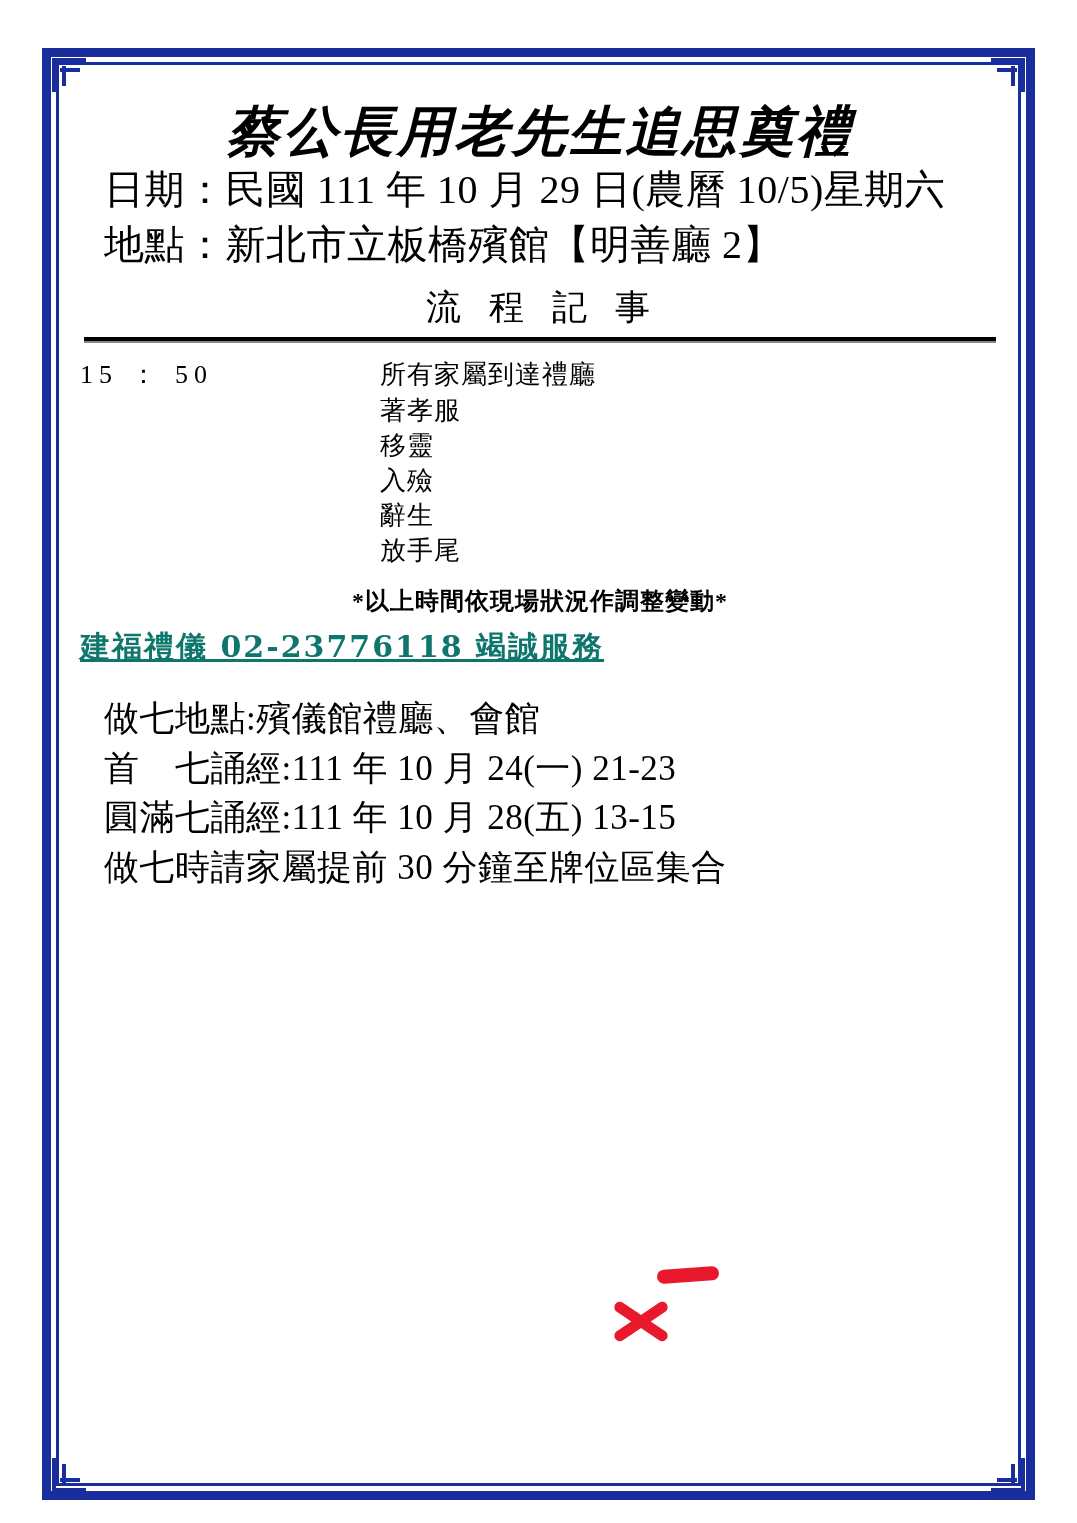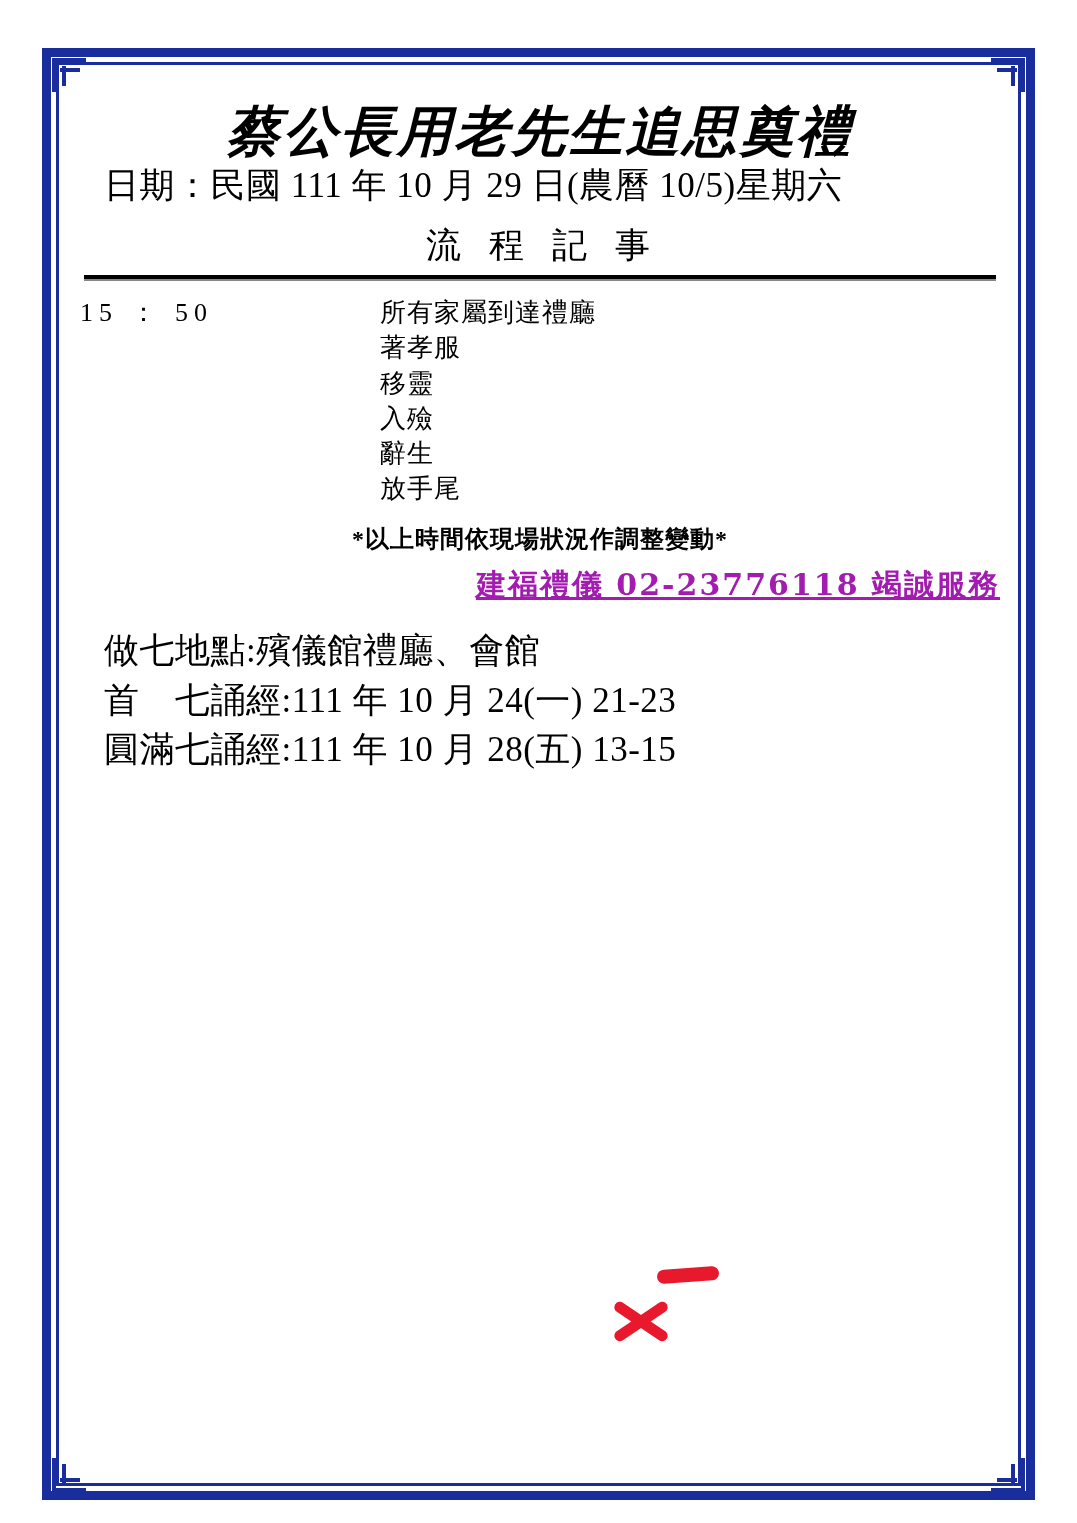--- a/index.html
+++ b/index.html
@@ -105,7 +105,7 @@
   }
 
   .meta-line {
-    font-size: 35px;
+    font-size: 40px;
     line-height: 1.38;
     margin-left: 24px;
     white-space: nowrap;

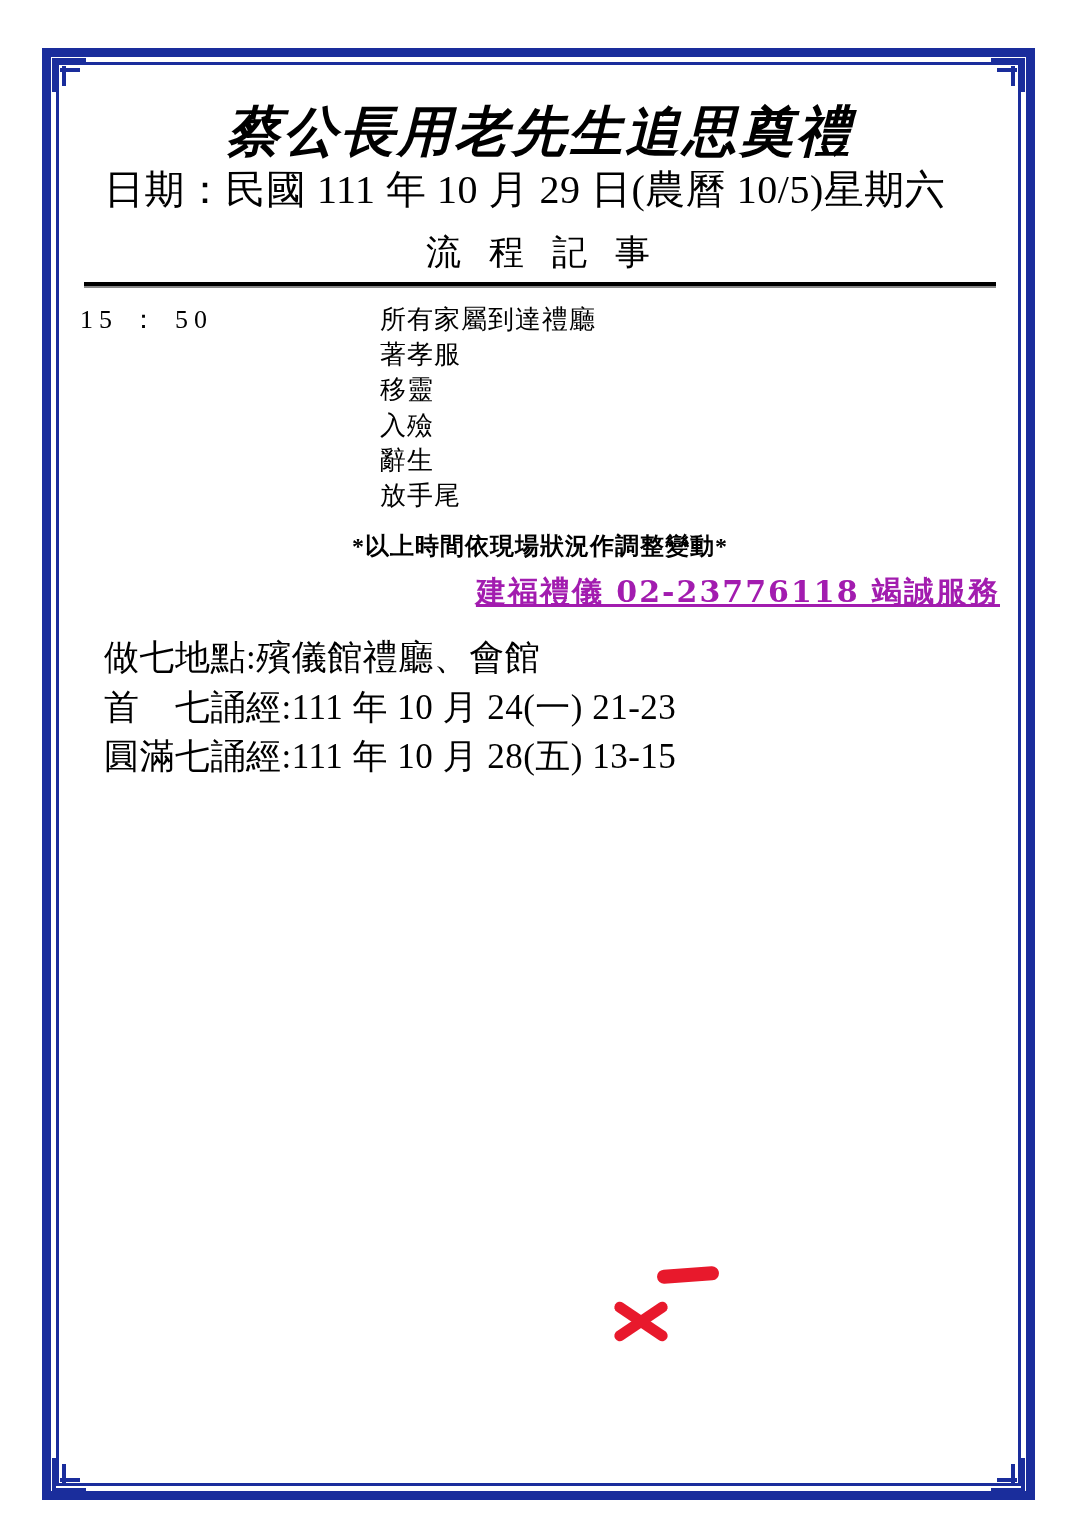--- a/index.html
+++ b/index.html
@@ -242,6 +242,7 @@
     <div class="doc-title">蔡公長用老先生追思奠禮</div>
 
     <div class="meta-line">日期：民國 111 年 10 月 29 日(農曆 10/5)星期六</div>
+    <div class="meta-line">地點：新北市立板橋殯館【明善廳 2】</div>
 
     <div class="section-heading">流程記事</div>
     <div class="rule"></div>

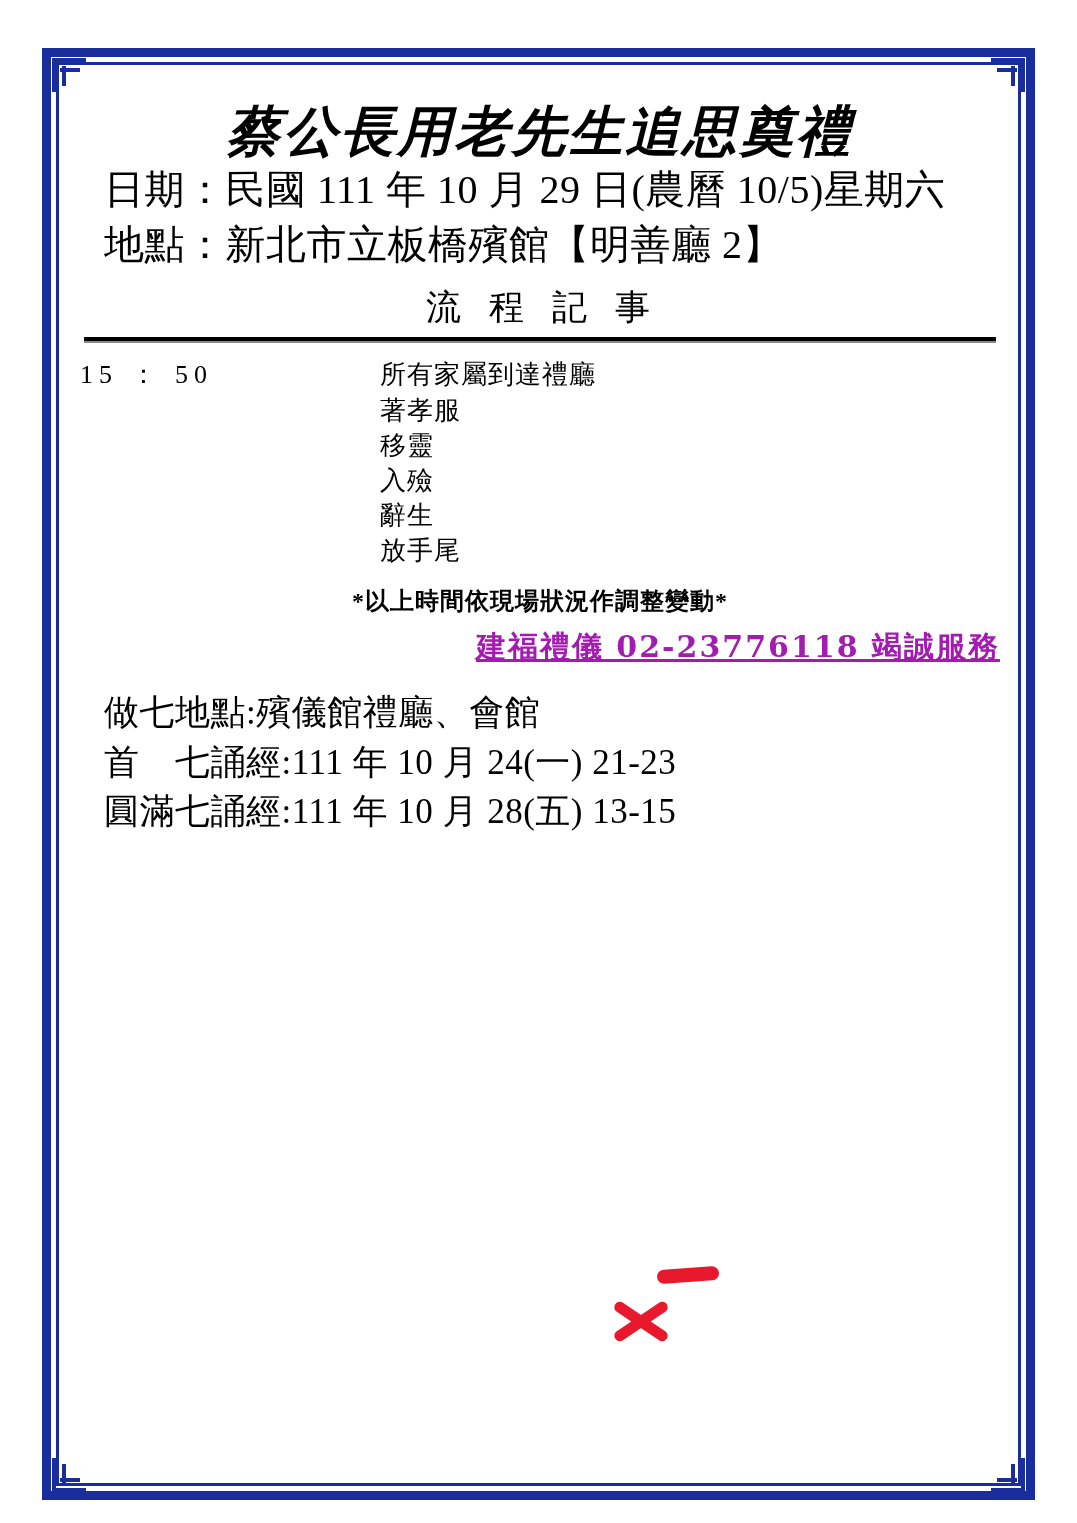--- a/index.html
+++ b/index.html
@@ -158,10 +158,10 @@
   }
 
   .vendor-line {
-    text-align: right;
+    text-align: left;
     font-weight: bold;
     font-size: 30px;
-    color: #a21caf;
+    color: #0f766e;
     text-decoration: underline;
     letter-spacing: 2px;
     margin-top: 10px;

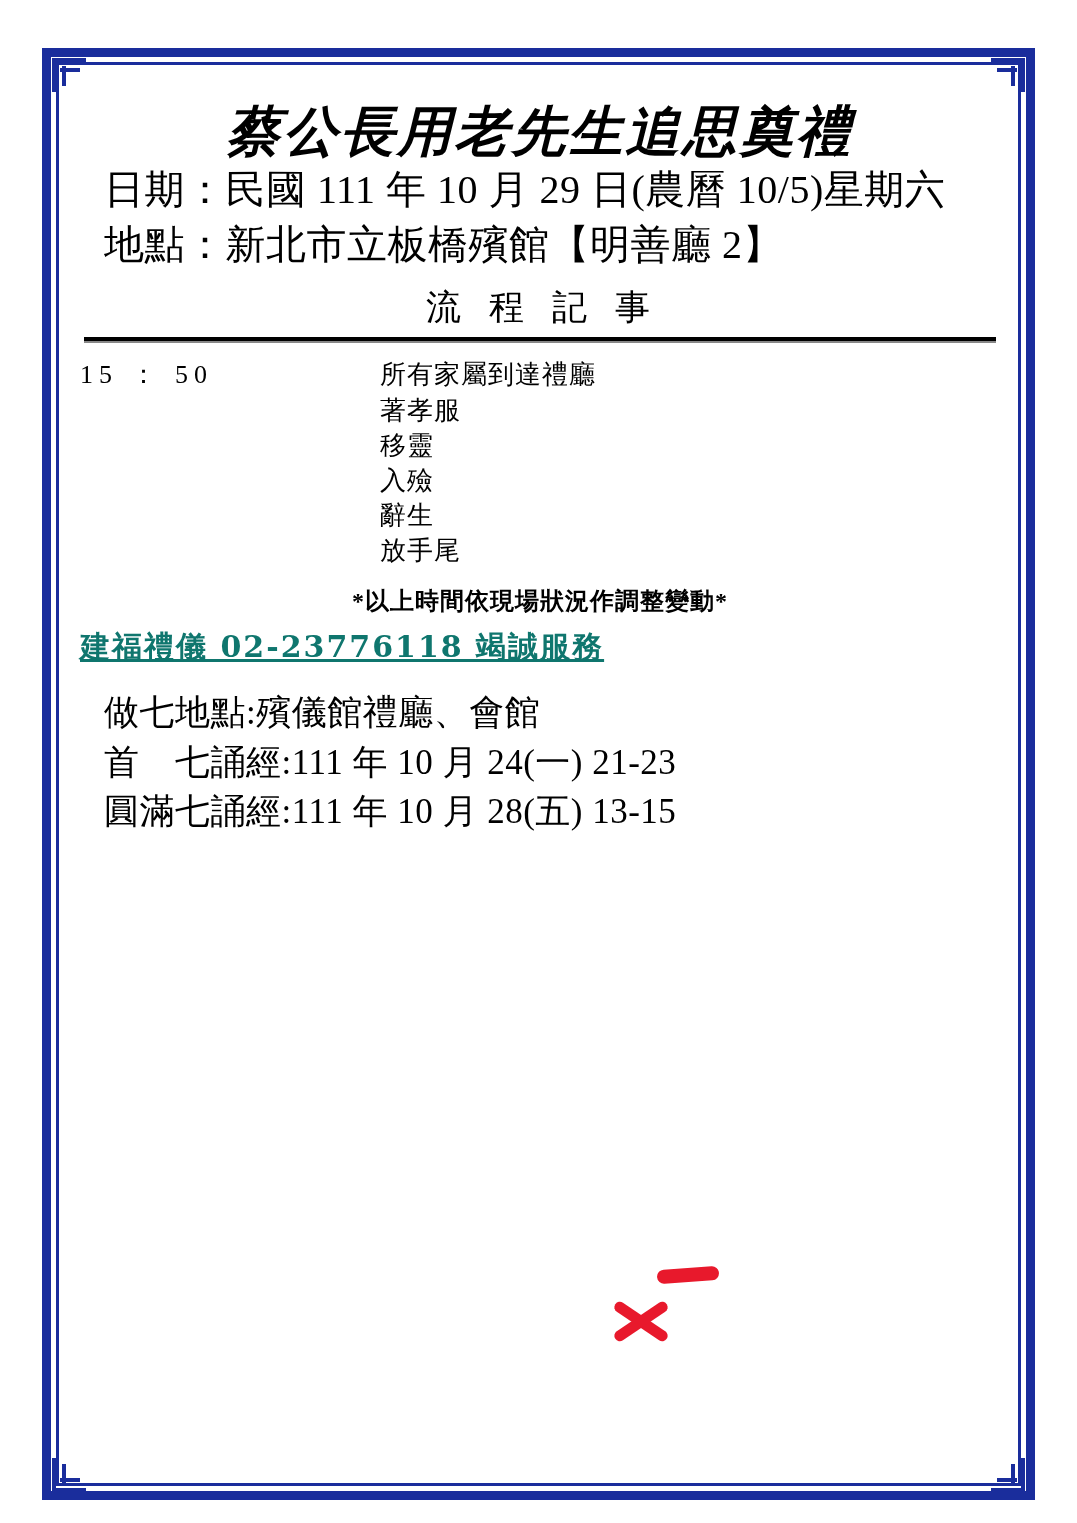--- a/index.html
+++ b/index.html
@@ -169,7 +169,7 @@
   }
 
   .footer-block {
-    margin-top: 20px;
+    margin-top: 26px;
     margin-left: 24px;
   }
   .footer-line {

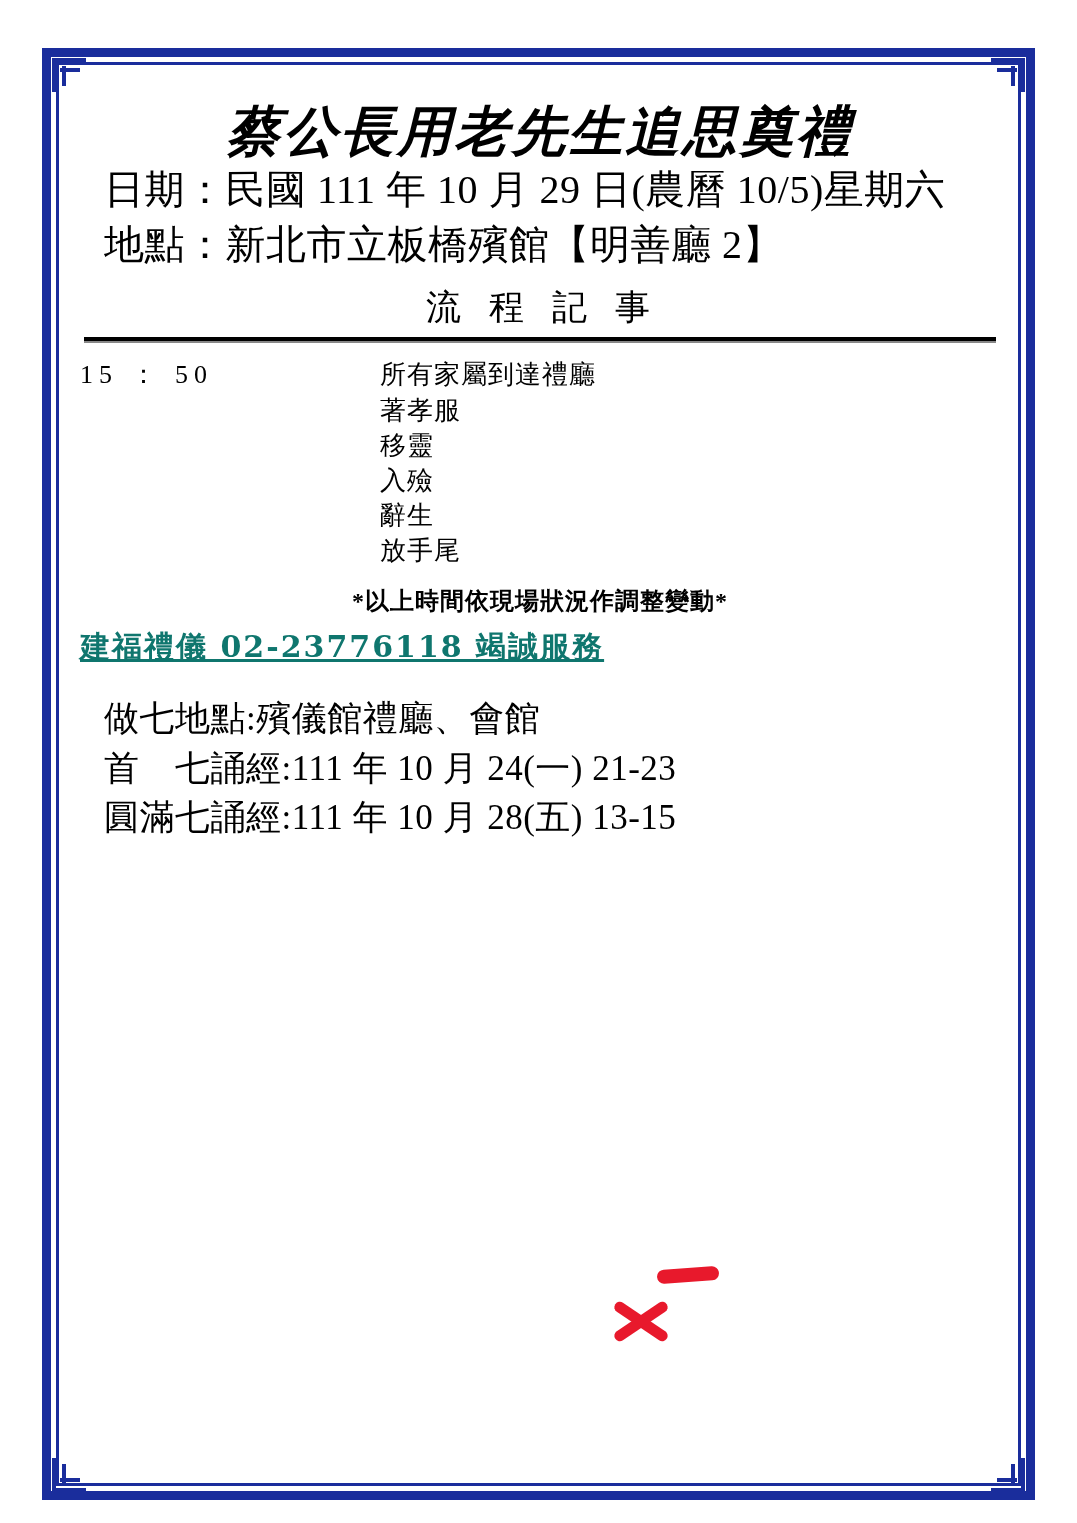--- a/index.html
+++ b/index.html
@@ -270,6 +270,7 @@
       <div class="footer-line">做七地點:殯儀館禮廳、會館</div>
       <div class="footer-line">首　七誦經:111 年 10 月 24(一) 21-23</div>
       <div class="footer-line">圓滿七誦經:111 年 10 月 28(五) 13-15</div>
+      <div class="footer-line">做七時請家屬提前 30 分鐘至牌位區集合</div>
     </div>
 
   </div>

